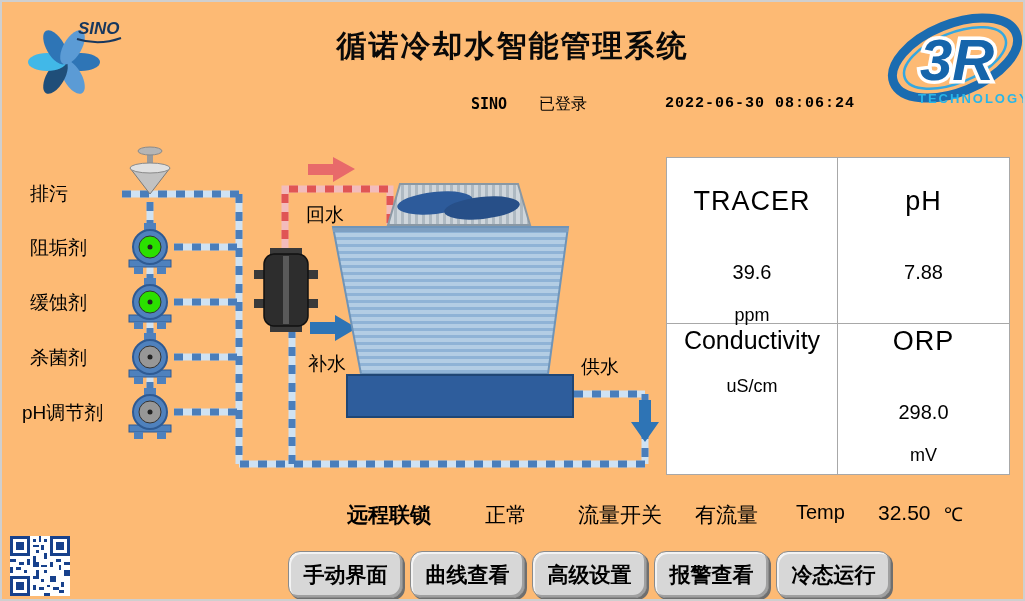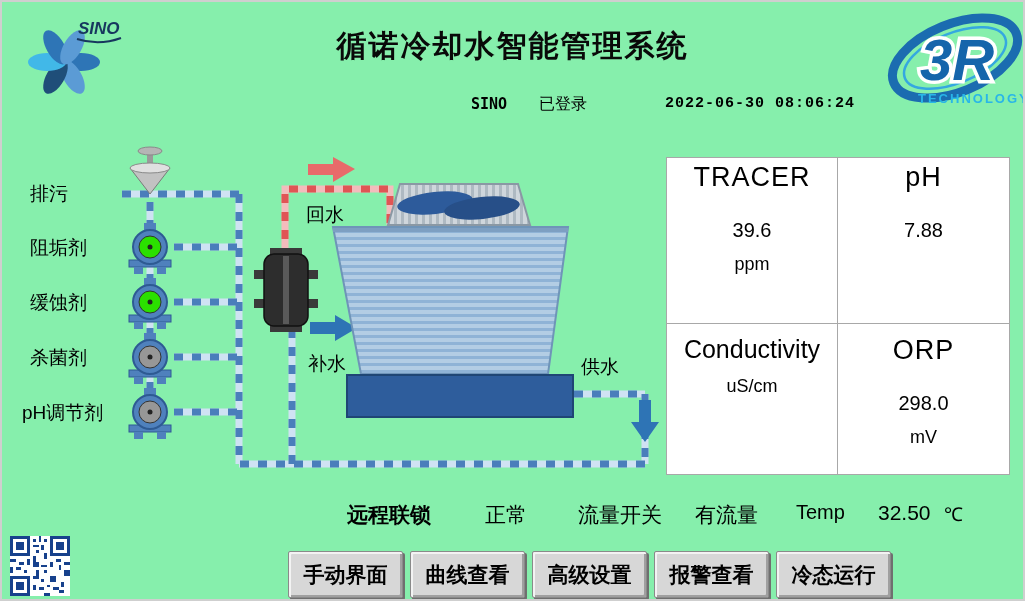--- a/index.html
+++ b/index.html
@@ -5,7 +5,7 @@
   html,body { margin:0; padding:0; background:#e9e9e9; }
   .screen {
     position:relative; width:1025px; height:601px; box-sizing:border-box;
-    background:#86efac; border:2px solid #cfcfcf; overflow:hidden;
+    background:#fdba74; border:2px solid #cfcfcf; overflow:hidden;
     font-family:"Liberation Sans", sans-serif; color:#000;
   }
   .title {

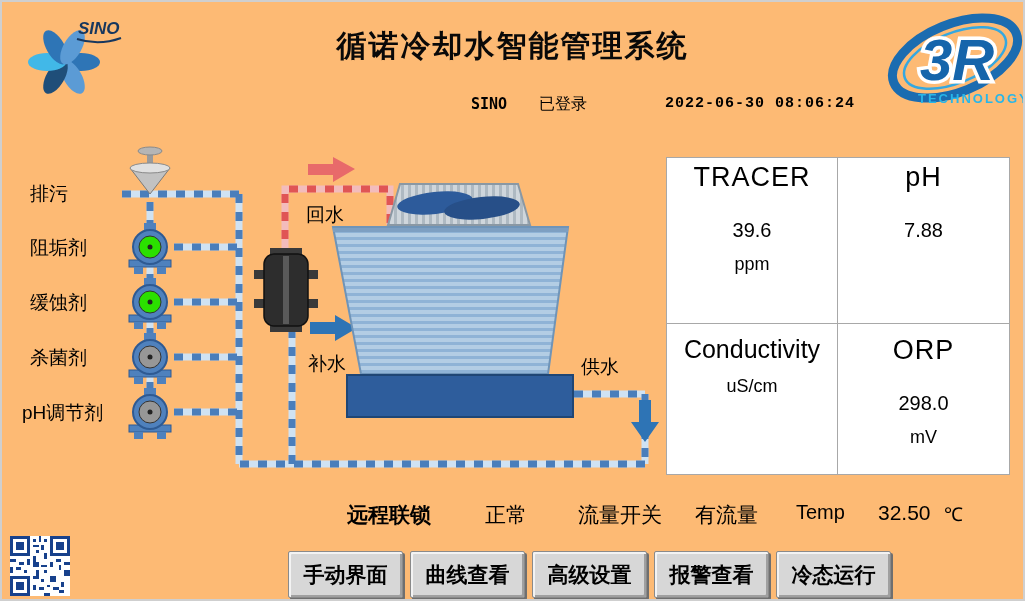--- a/index.html
+++ b/index.html
@@ -32,7 +32,7 @@
   .metric-cell { border-right:1px solid #a8a8a8; border-bottom:1px solid #a8a8a8; text-align:center; }
   .metric-cell:nth-child(2n) { border-right:none; }
   .metric-cell:nth-child(n+3) { border-bottom:none; }
-  .metric-cell .name  { font-size:27px; margin-top:4px; letter-spacing:1px; }
+  .metric-cell .name  { font-size:27px; margin-top:28px; letter-spacing:1px; }
   .metric-cell.small .name { font-size:25px; letter-spacing:0; }
   .metric-cell .value { font-size:20px; margin-top:26px; }
   .metric-cell .unit  { font-size:18px; margin-top:12px; }

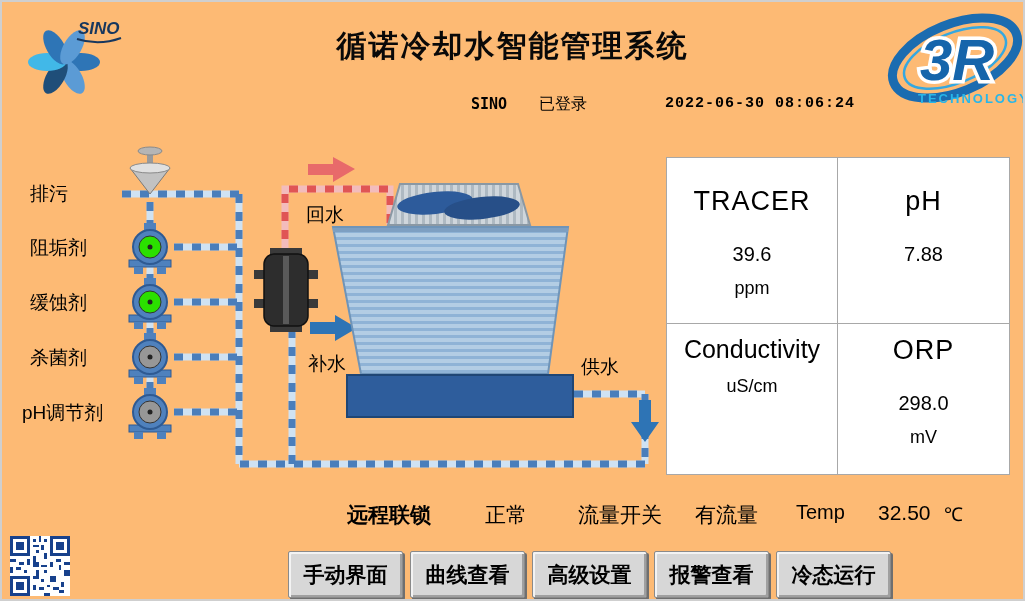--- a/index.html
+++ b/index.html
@@ -34,7 +34,7 @@
   .metric-cell:nth-child(n+3) { border-bottom:none; }
   .metric-cell .name  { font-size:27px; margin-top:28px; letter-spacing:1px; }
   .metric-cell.small .name { font-size:25px; letter-spacing:0; }
-  .metric-cell .value { font-size:20px; margin-top:26px; }
+  .metric-cell .value { font-size:20px; margin-top:44px; }
   .metric-cell .unit  { font-size:18px; margin-top:12px; }
   .metric-cell:nth-child(n+3) .name  { margin-top:11px; }
 

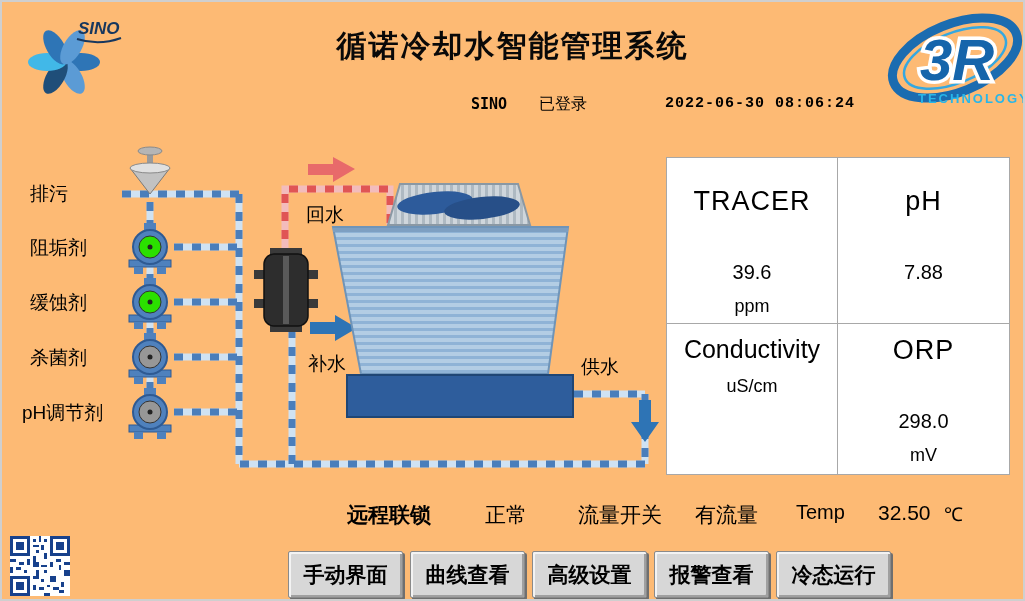--- a/index.html
+++ b/index.html
@@ -35,7 +35,7 @@
   .metric-cell .name  { font-size:27px; margin-top:28px; letter-spacing:1px; }
   .metric-cell.small .name { font-size:25px; letter-spacing:0; }
   .metric-cell .value { font-size:20px; margin-top:44px; }
-  .metric-cell .unit  { font-size:18px; margin-top:12px; }
+  .metric-cell .unit  { font-size:18px; margin-top:21px; }
   .metric-cell:nth-child(n+3) .name  { margin-top:11px; }
 
   .status-item { position:absolute; top:499px; font-size:21px; white-space:nowrap; }

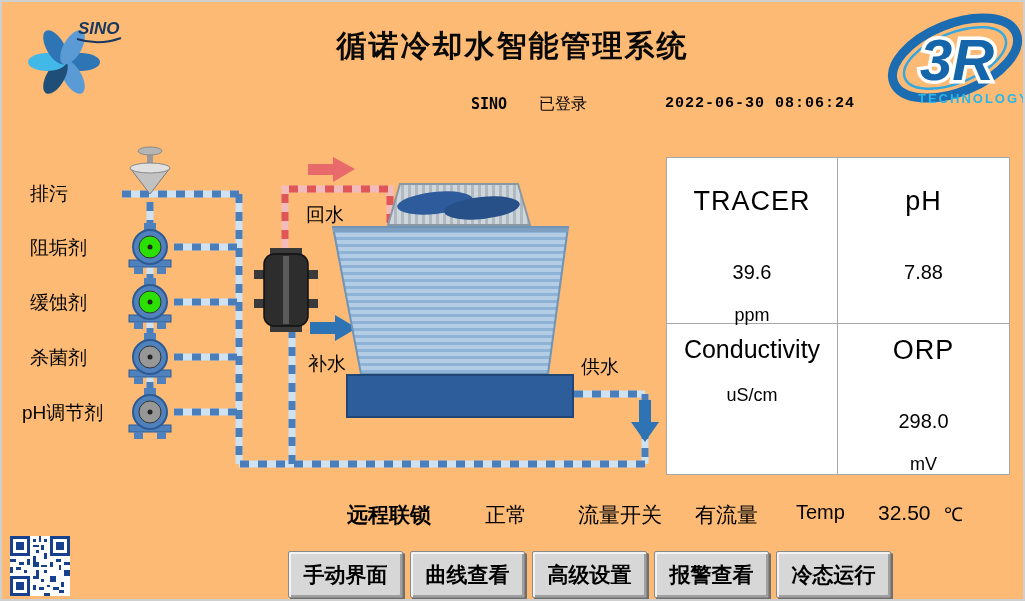--- a/index.html
+++ b/index.html
@@ -36,7 +36,7 @@
   .metric-cell.small .name { font-size:25px; letter-spacing:0; }
   .metric-cell .value { font-size:20px; margin-top:44px; }
   .metric-cell .unit  { font-size:18px; margin-top:21px; }
-  .metric-cell:nth-child(n+3) .name  { margin-top:11px; }
+  .metric-cell:nth-child(n+3) .name  { margin-top:2px; }
 
   .status-item { position:absolute; top:499px; font-size:21px; white-space:nowrap; }
   .st-interlock-l { left:345px;font-weight:bold; }

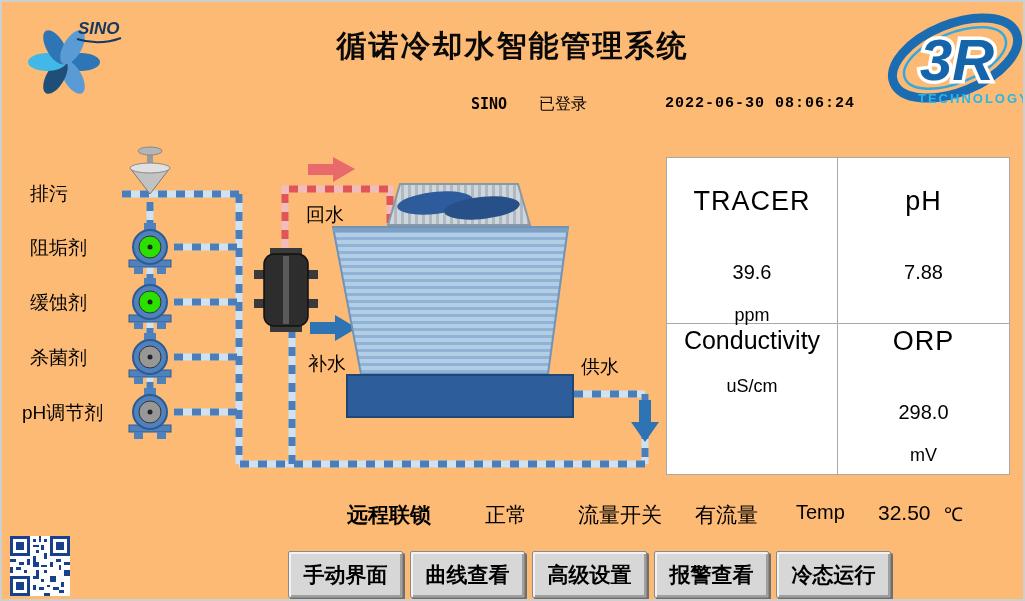--- a/index.html
+++ b/index.html
@@ -51,7 +51,7 @@
   .btnrow button {
     width:115px; height:47px; font-family:"Liberation Sans", sans-serif;
     font-size:21px; font-weight:bold; color:#000; background:#d7d7d7;
-    border:1px solid #8a8a8a; border-radius:2px; cursor:pointer;
+    border:1px solid #8a8a8a; border-radius:12px; cursor:pointer;
     box-shadow: inset 2px 2px 0 #f3f3f3, inset -2px -2px 0 #a0a0a0, 2px 2px 0 #6f6f6f;
   }
   .qr { position:absolute; left:8px; top:534px; }

